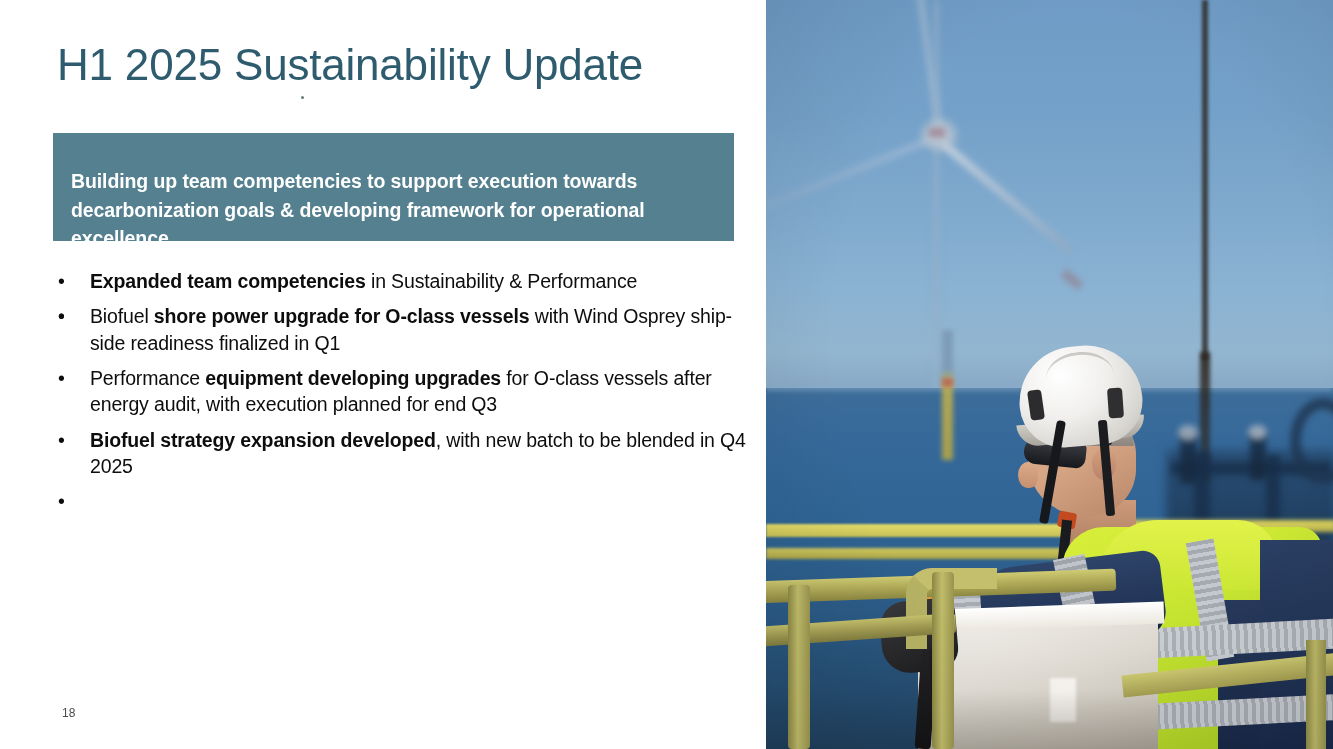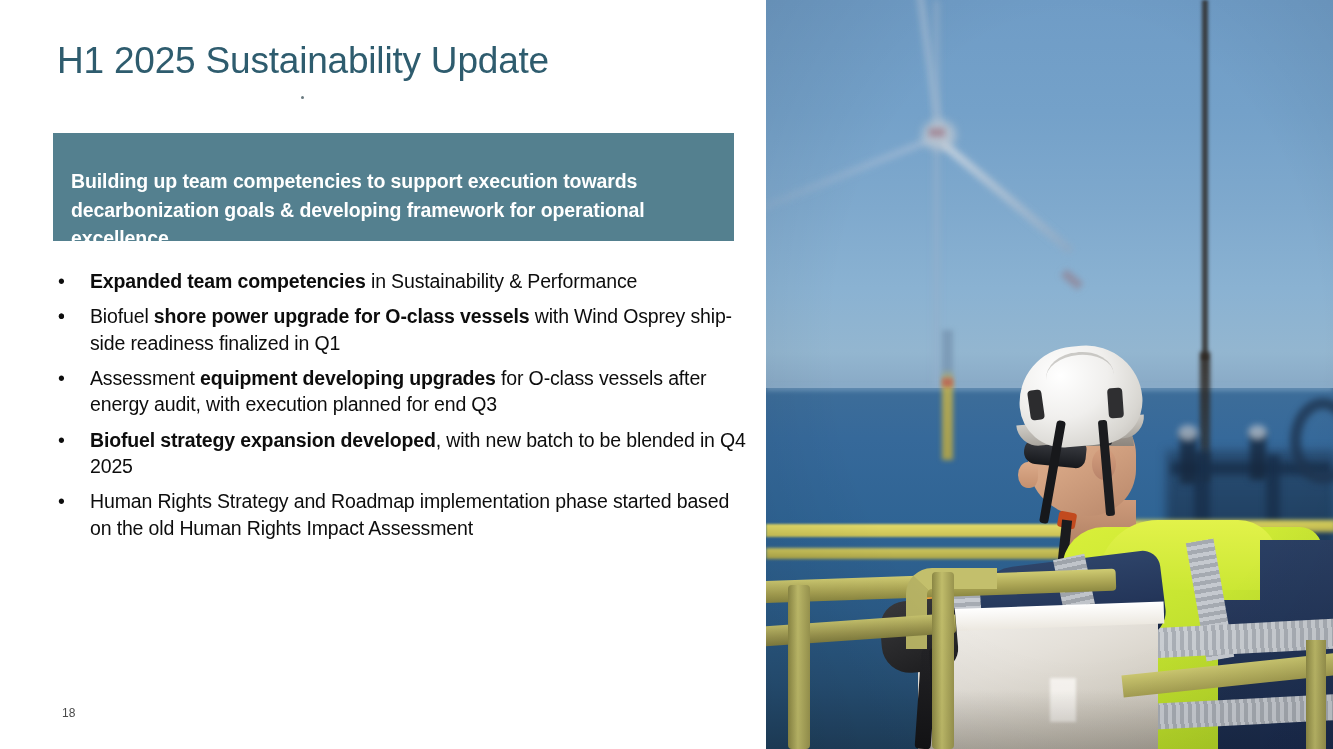--- a/index.html
+++ b/index.html
@@ -32,7 +32,7 @@
     position: absolute;
     left: 57px;
     top: 40px;
-    font-size: 37px;
+    font-size: 44px;
     font-weight: 400;
     letter-spacing: -0.2px;
     color: #2e5c6e;

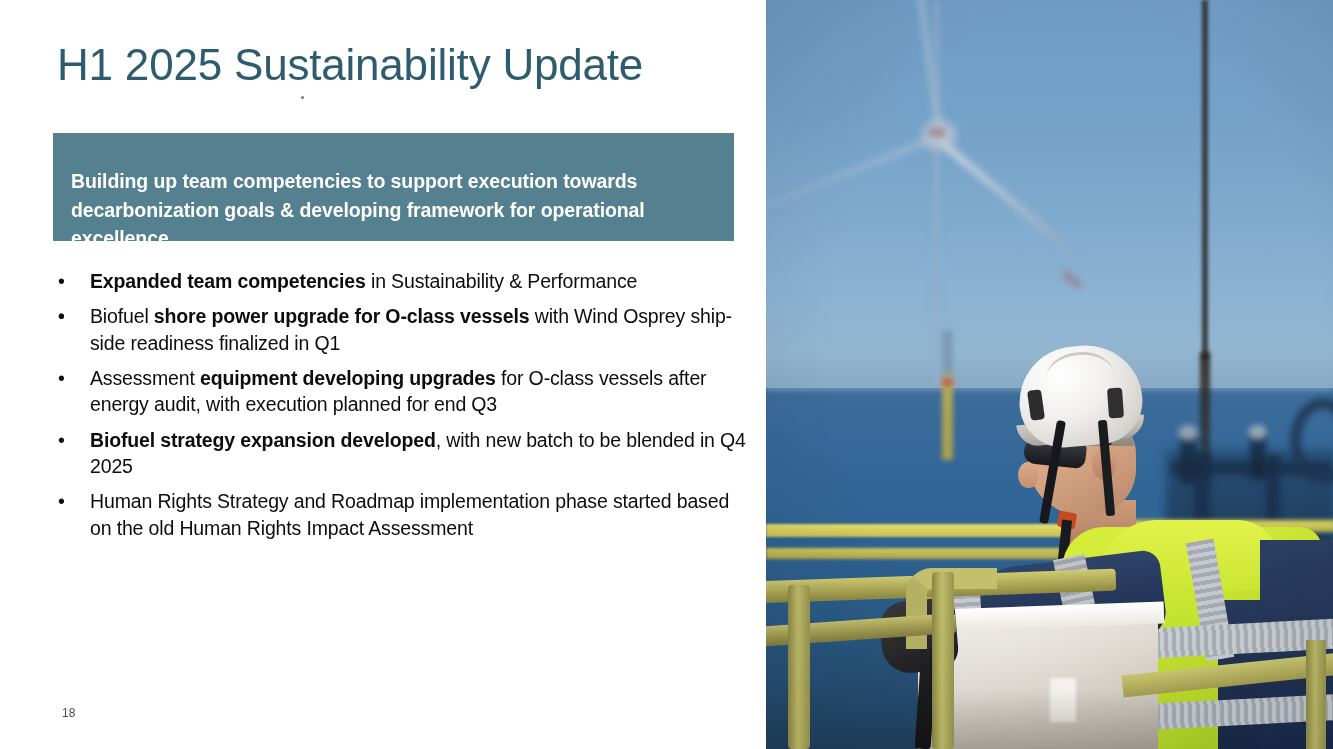--- a/index.html
+++ b/index.html
@@ -509,7 +509,7 @@
         <div class="bullet-item"><span class="bullet-marker">•</span><span><b>Expanded team competencies</b><span> in Sustainability &amp; Performance</span></span></div>
         <div class="bullet-item"><span class="bullet-marker">•</span></div>
         <div class="bullet-item"><span class="bullet-marker">•</span><span><span>Biofuel </span><b>shore power upgrade for O-class vessels</b><span> with Wind Osprey ship-side readiness finalized in Q1</span></span></div>
-        <div class="bullet-item"><span class="bullet-marker">•</span><span><span>Assessment </span><b>equipment developing upgrades</b><span> for O-class vessels after energy audit, with execution planned for end Q3</span></span></div>
+        <div class="bullet-item"><span class="bullet-marker">•</span><span><span>Performance </span><b>equipment developing upgrades</b><span> for O-class vessels after energy audit, with execution planned for end Q3</span></span></div>
         <div class="bullet-item"><span class="bullet-marker">•</span><span><b>Biofuel strategy expansion developed</b><span>, with new batch to be blended in Q4 2025</span></span></div>
         <div class="bullet-item"><span class="bullet-marker">•</span><span><span>Human Rights Strategy and Roadmap implementation phase started based on the old Human Rights Impact Assessment</span></span></div>
       </div>

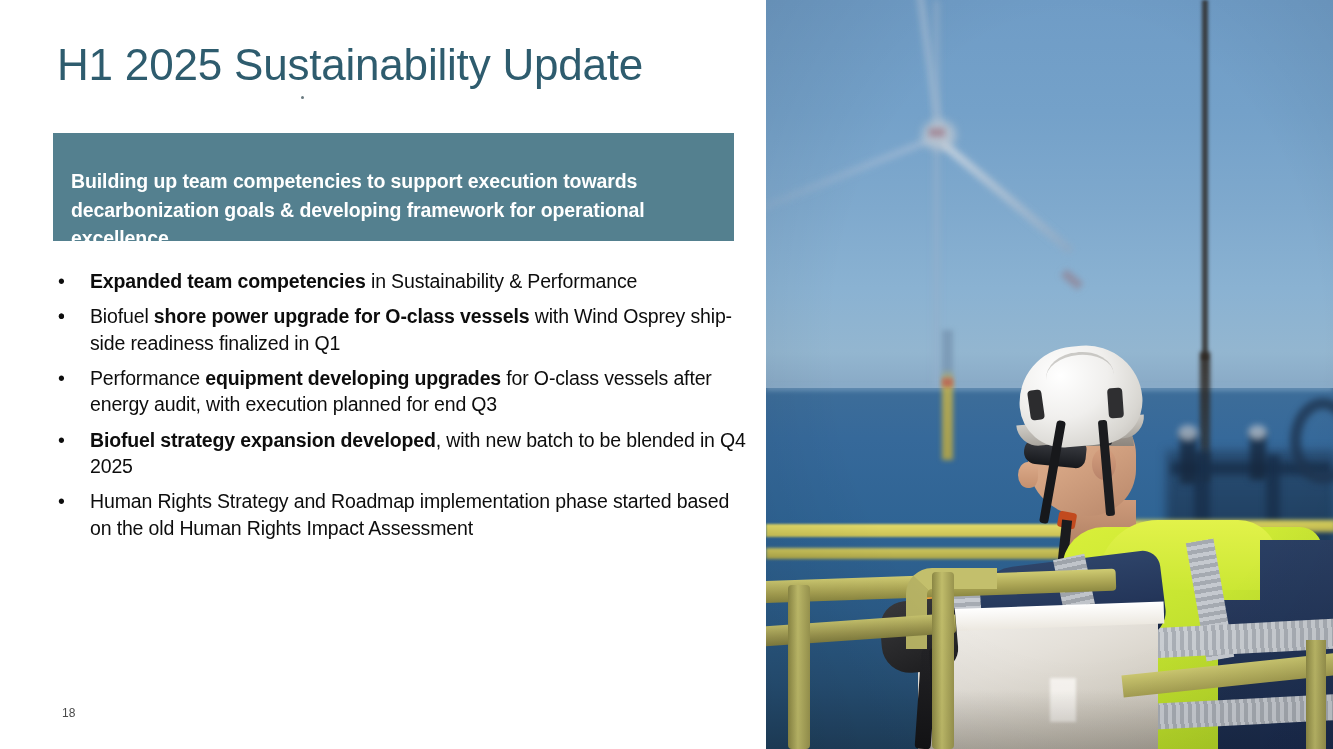--- a/index.html
+++ b/index.html
@@ -511,7 +511,7 @@
         <div class="bullet-item"><span class="bullet-marker">•</span><span><span>Biofuel </span><b>shore power upgrade for O-class vessels</b><span> with Wind Osprey ship-side readiness finalized in Q1</span></span></div>
         <div class="bullet-item"><span class="bullet-marker">•</span><span><span>Performance </span><b>equipment developing upgrades</b><span> for O-class vessels after energy audit, with execution planned for end Q3</span></span></div>
         <div class="bullet-item"><span class="bullet-marker">•</span><span><b>Biofuel strategy expansion developed</b><span>, with new batch to be blended in Q4 2025</span></span></div>
-        <div class="bullet-item"><span class="bullet-marker">•</span><span><span>Human Rights Strategy and Roadmap implementation phase started based on the old Human Rights Impact Assessment</span></span></div>
+        <div class="bullet-item"><span class="bullet-marker">•</span></div>
       </div>
 
     <div id="page-number">18</div>

